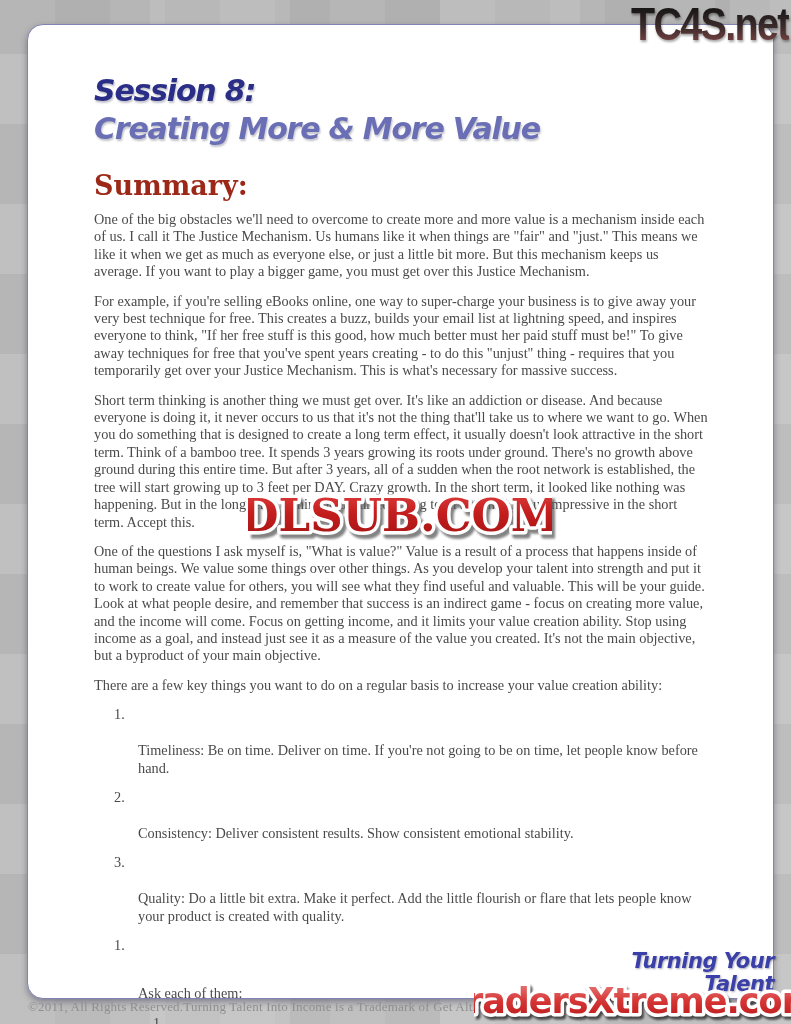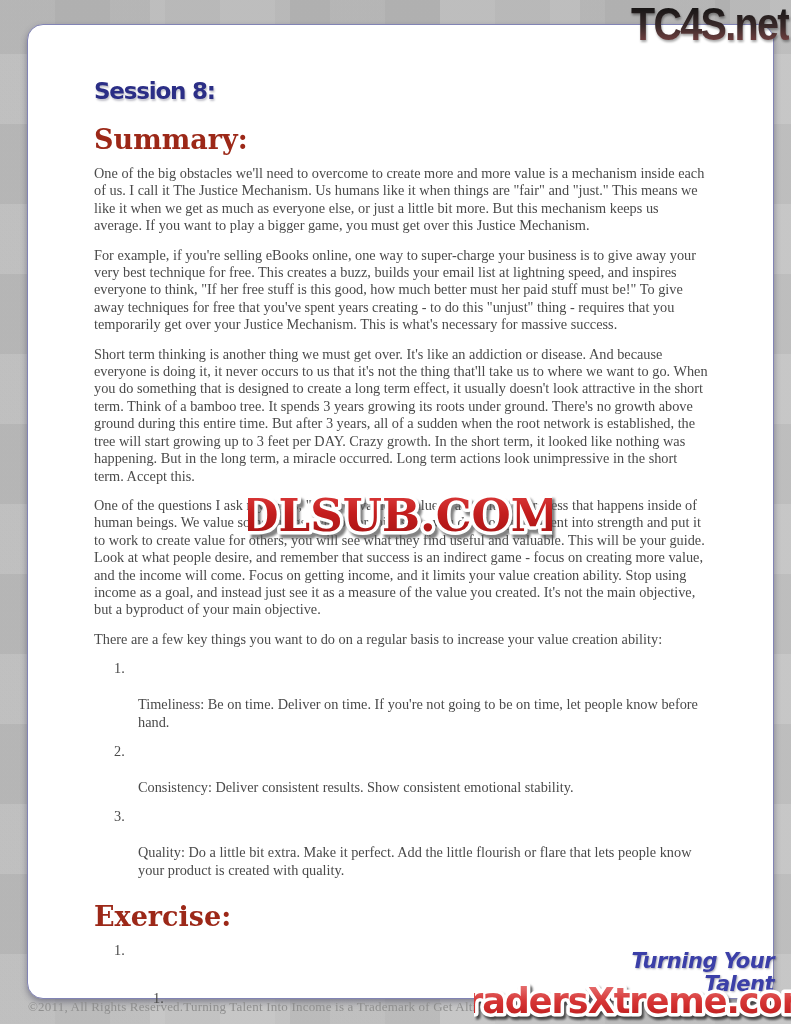--- a/index.html
+++ b/index.html
@@ -23,8 +23,9 @@
   }
   .doc-title{
     font-family:"DejaVu Sans", sans-serif;font-weight:bold;
-    font-size:23px;line-height:38px;letter-spacing:-1.2px;
+    font-size:30px;line-height:38px;letter-spacing:-1.2px;
     text-shadow:1px 2px 2px rgba(40,40,70,.28);
+    font-style:italic;
   }
   .title-line1{color:#2b2e86;}
   .title-line2{color:#6a6fb5;}

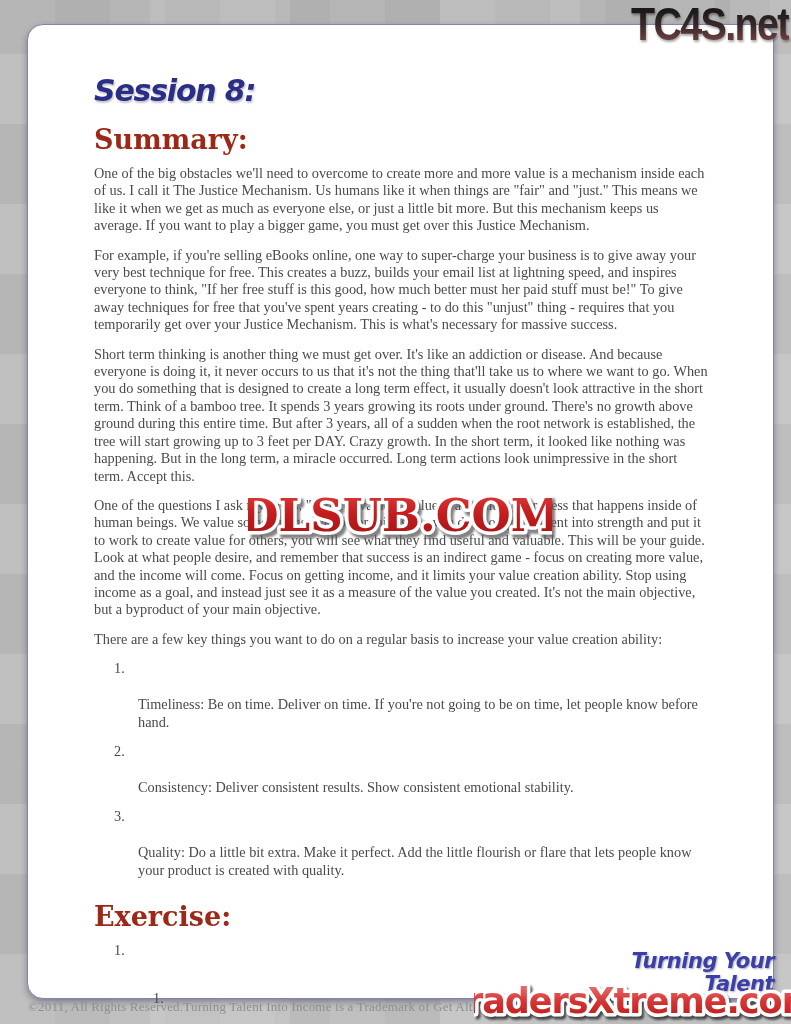--- a/index.html
+++ b/index.html
@@ -79,6 +79,7 @@
 
     <div class="doc-title">
       <div class="title-line1">Session 8:</div>
+      <div class="title-line2">Creating More &amp; More Value</div>
     </div>
 
     <div class="sec-heading">Summary:</div>

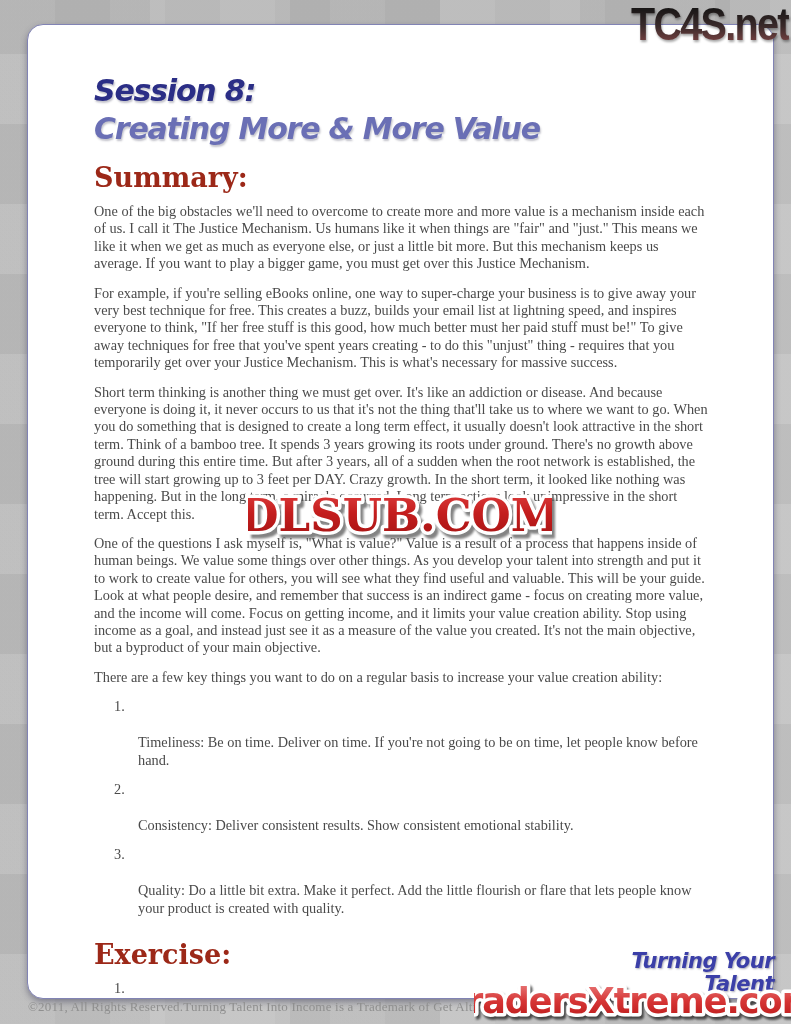--- a/index.html
+++ b/index.html
@@ -31,7 +31,7 @@
   .title-line2{color:#6a6fb5;}
   .sec-heading{
     font-family:"DejaVu Serif", serif;font-weight:bold;
-    font-size:27px;line-height:31px;color:#9c2818;margin-top:14px;margin-bottom:10px;
+    font-size:27px;line-height:31px;color:#9c2818;margin-top:22px;margin-bottom:10px;
   }
   .para{margin:8px 0 12px 0;}
   .olist{margin:0 0 0 20px;}

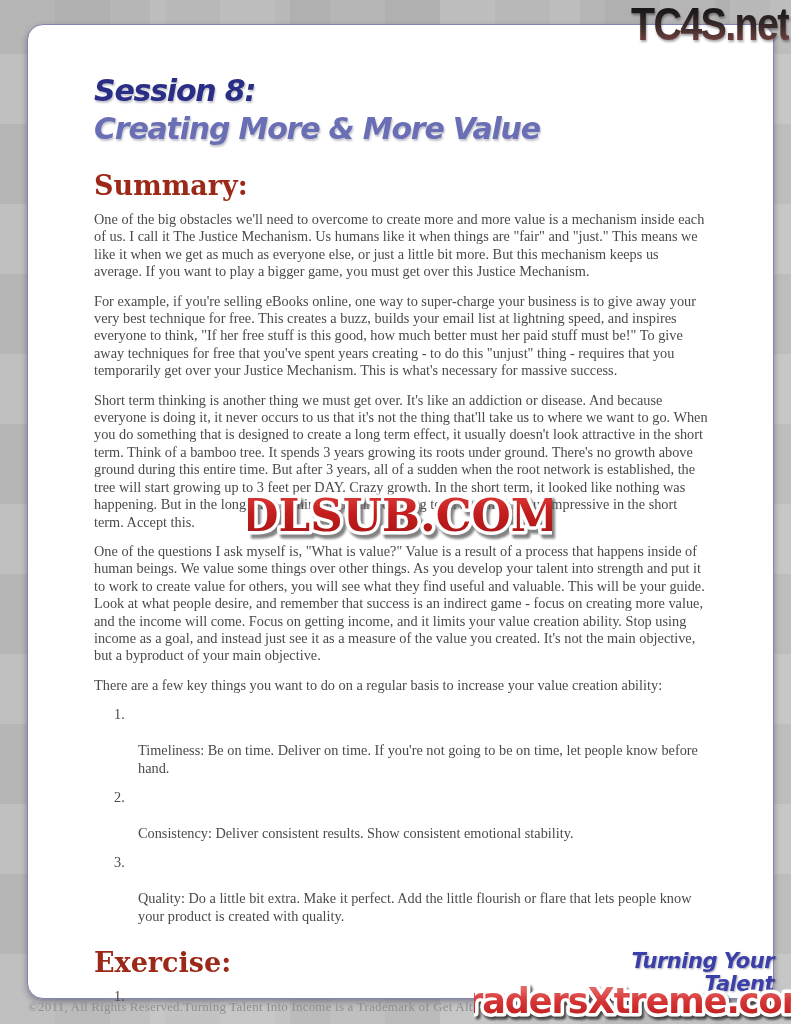--- a/index.html
+++ b/index.html
@@ -105,7 +105,6 @@
       </div>
     </div>
 
-    <div class="sec-heading exercise-heading">Exercise:</div>
 
     <div class="olist">
       <div class="li">

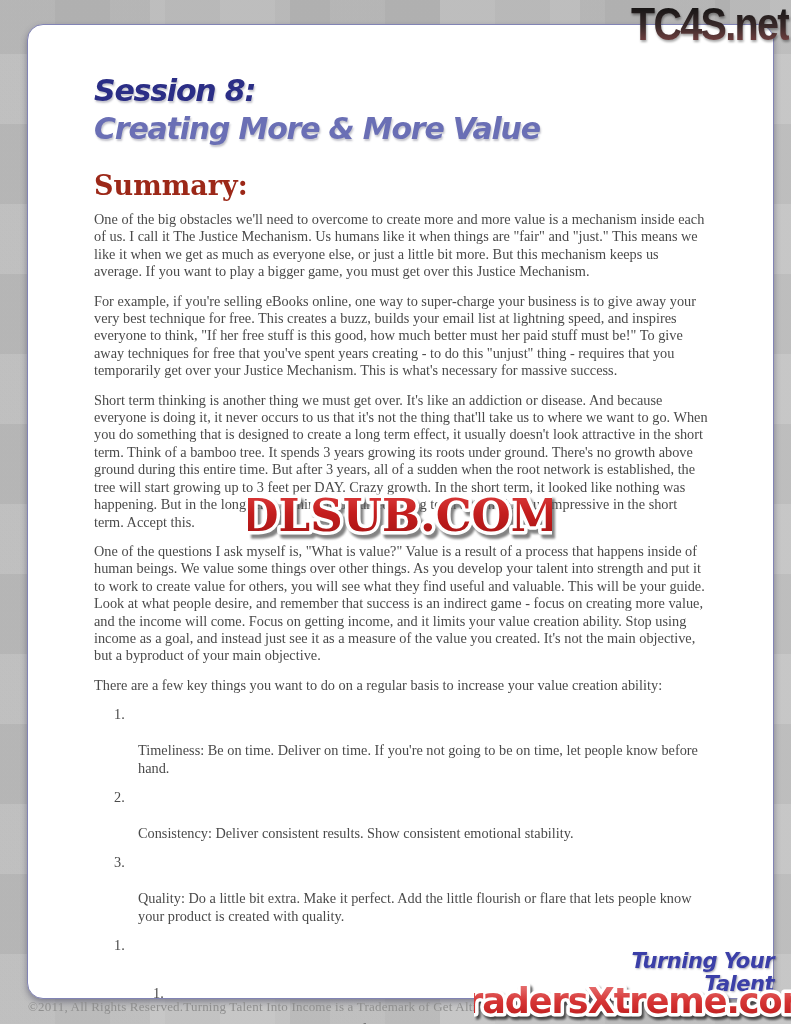--- a/index.html
+++ b/index.html
@@ -110,6 +110,7 @@
       <div class="li">
         <span class="num">1.</span>
         <div class="li-body">
+          <div class="sub-spacer">Ask each of them:</div>
           <div class="olist sublist">
             <div class="li">
               <span class="num">1.</span>

